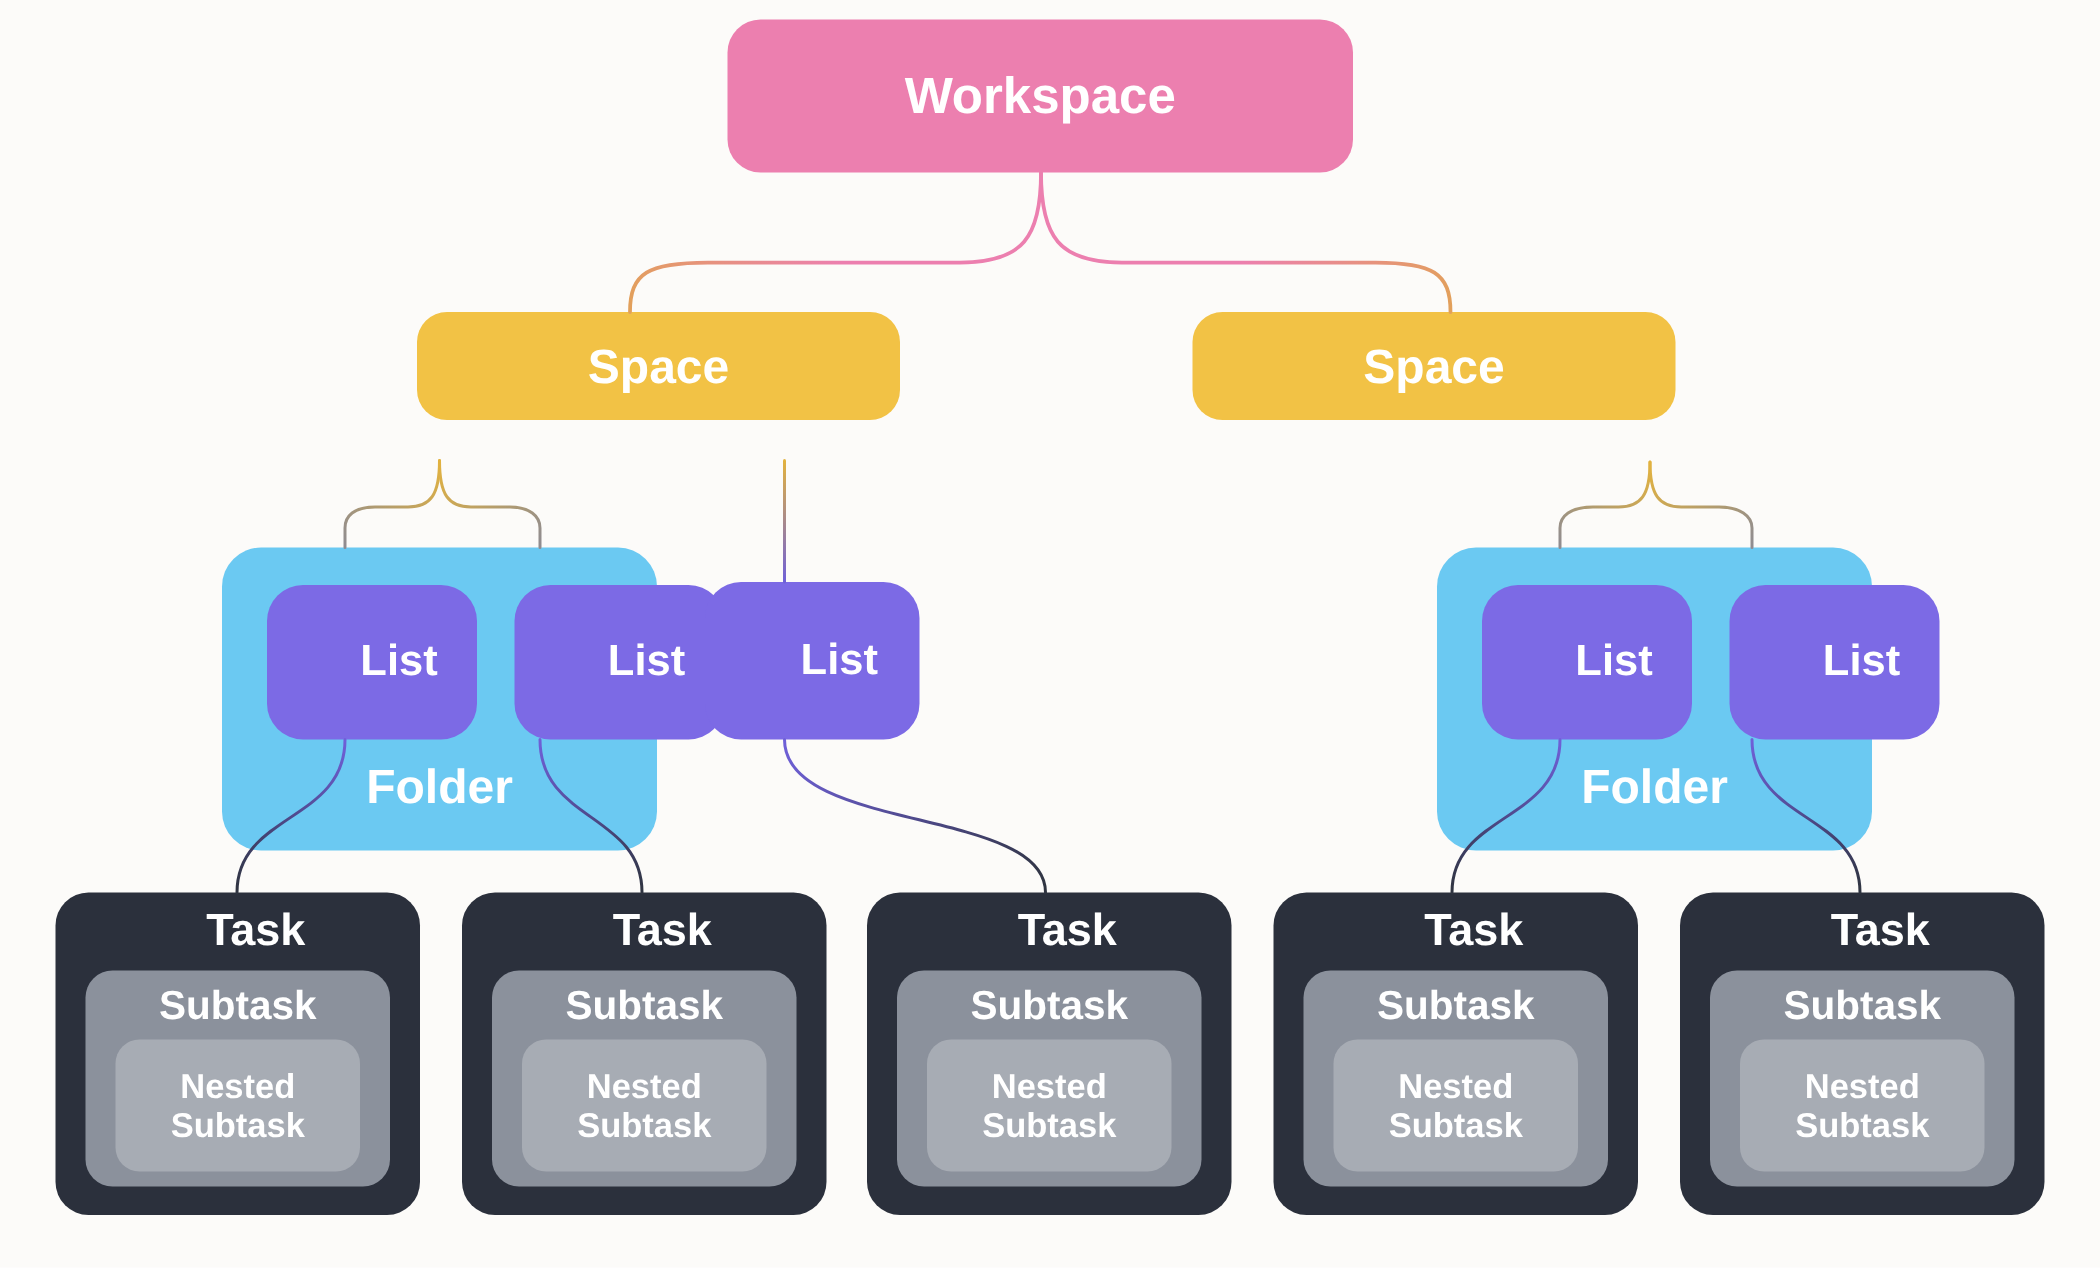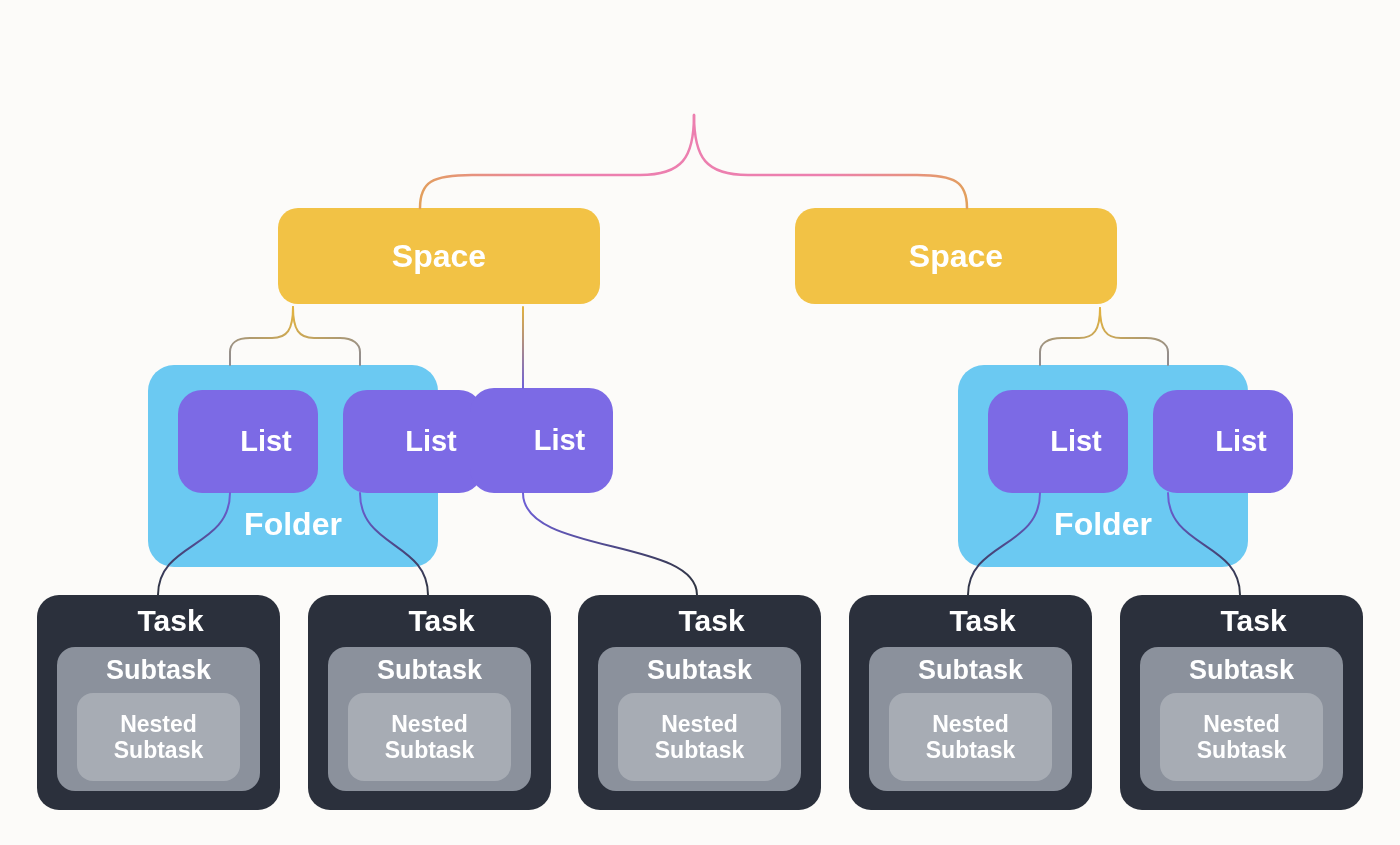--- a/index.html
+++ b/index.html
@@ -93,6 +93,9 @@
 
 <div class="canvas">
 
+  <div class="node workspace">
+    <span>Workspace</span>
+  </div>
 
   <div class="node space left">
     <span>Space</span>

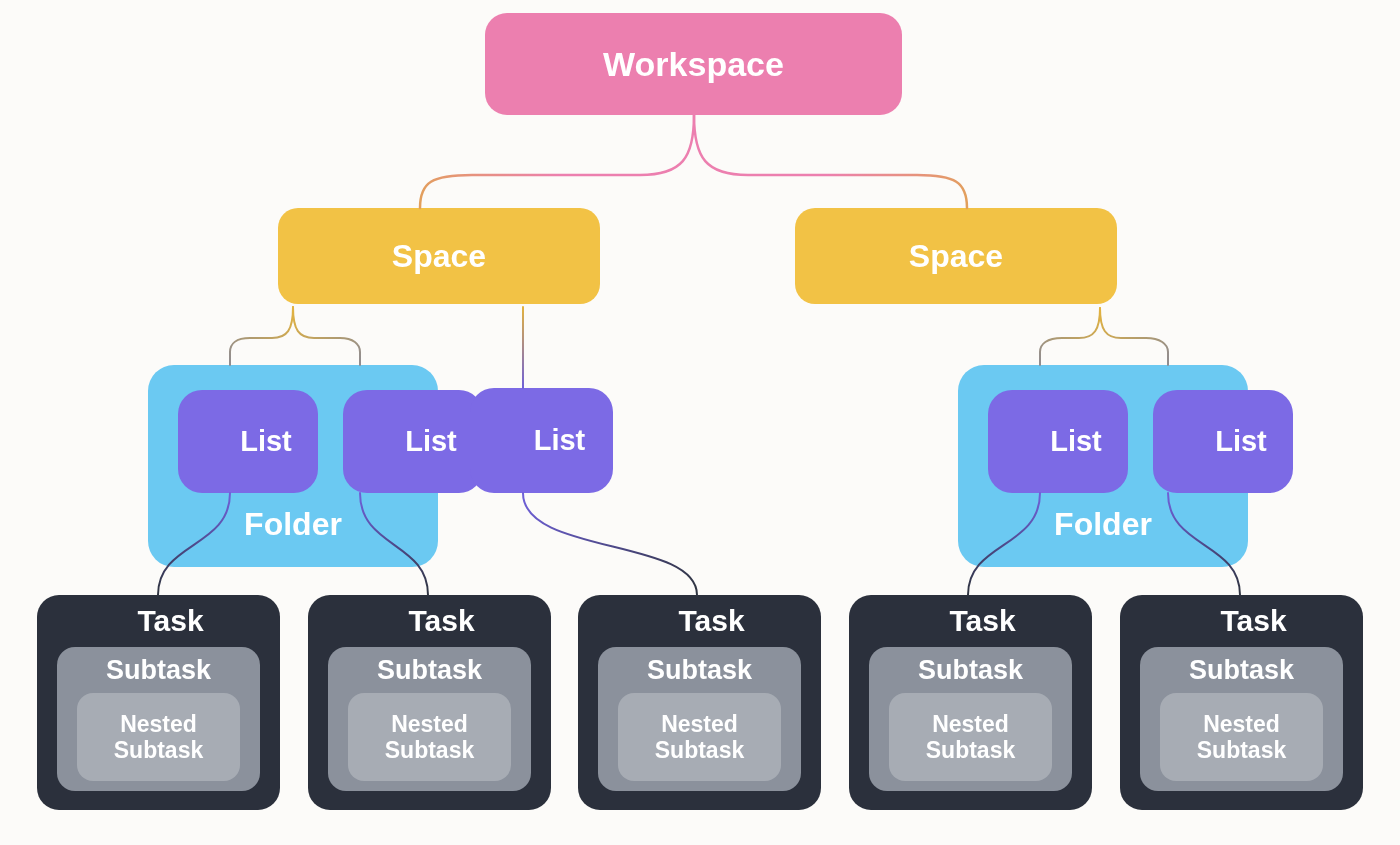--- a/index.html
+++ b/index.html
@@ -25,7 +25,7 @@
     background: var(--workspace-pink); border-radius: 22px; font-size: 34px;
   }
   .space {
-    top: 208px; width: 322px; height: 96px;
+    top: 208px; width: 322px; height: 72px;
     background: var(--space-yellow); border-radius: 20px; font-size: 32px;
   }
   .space.left  { left: 278px; }

